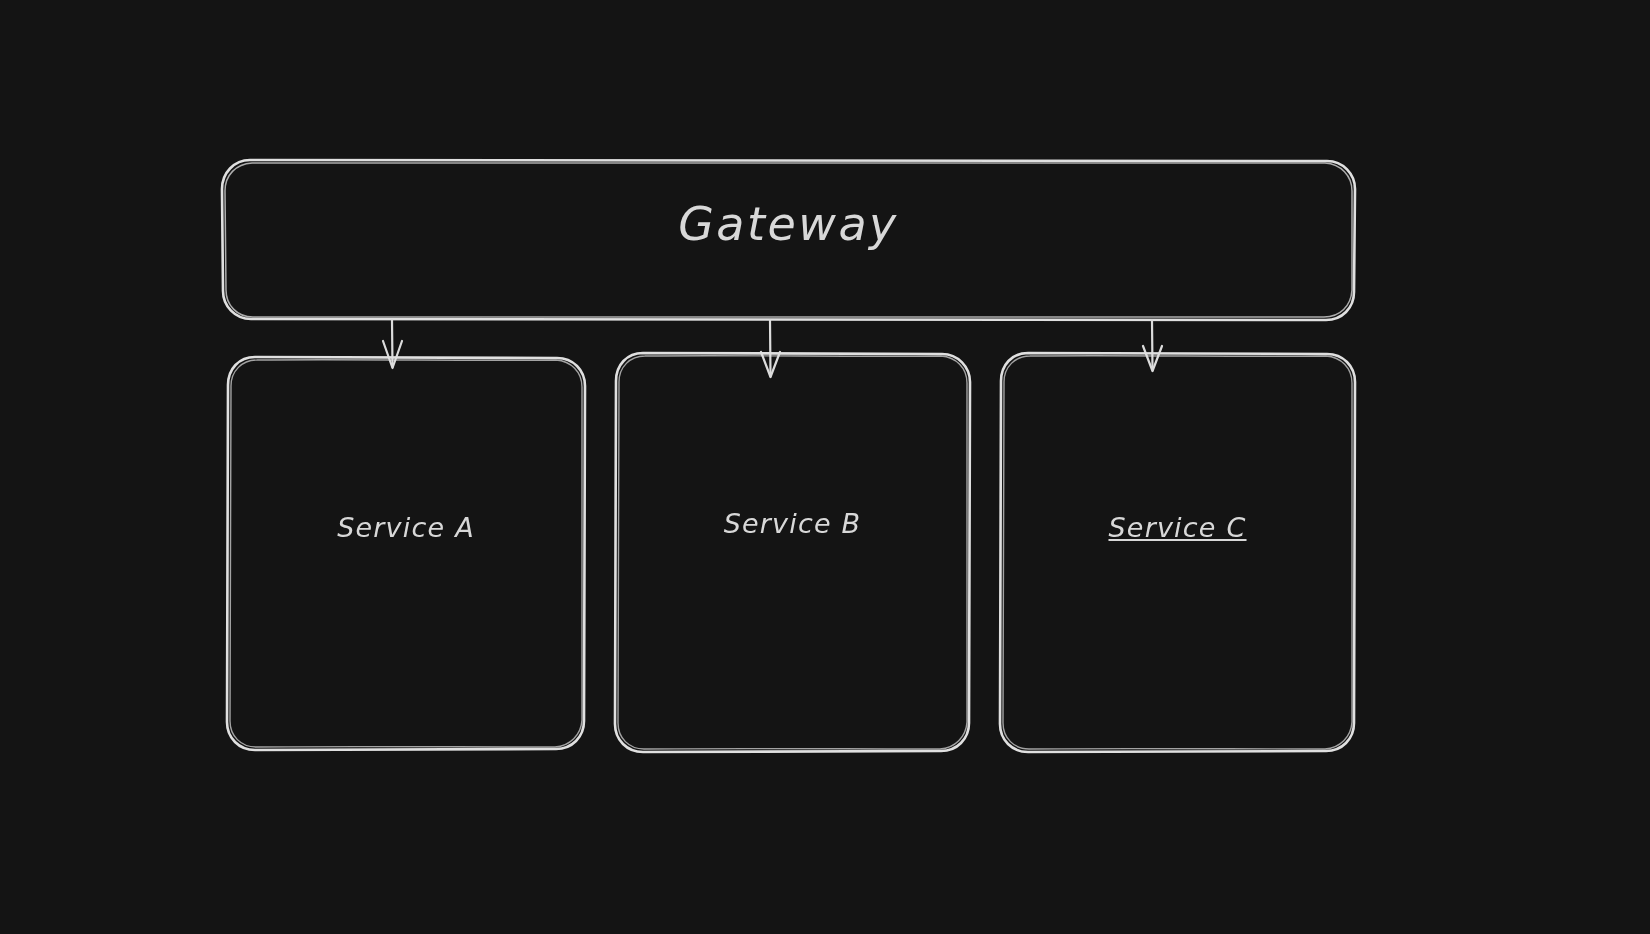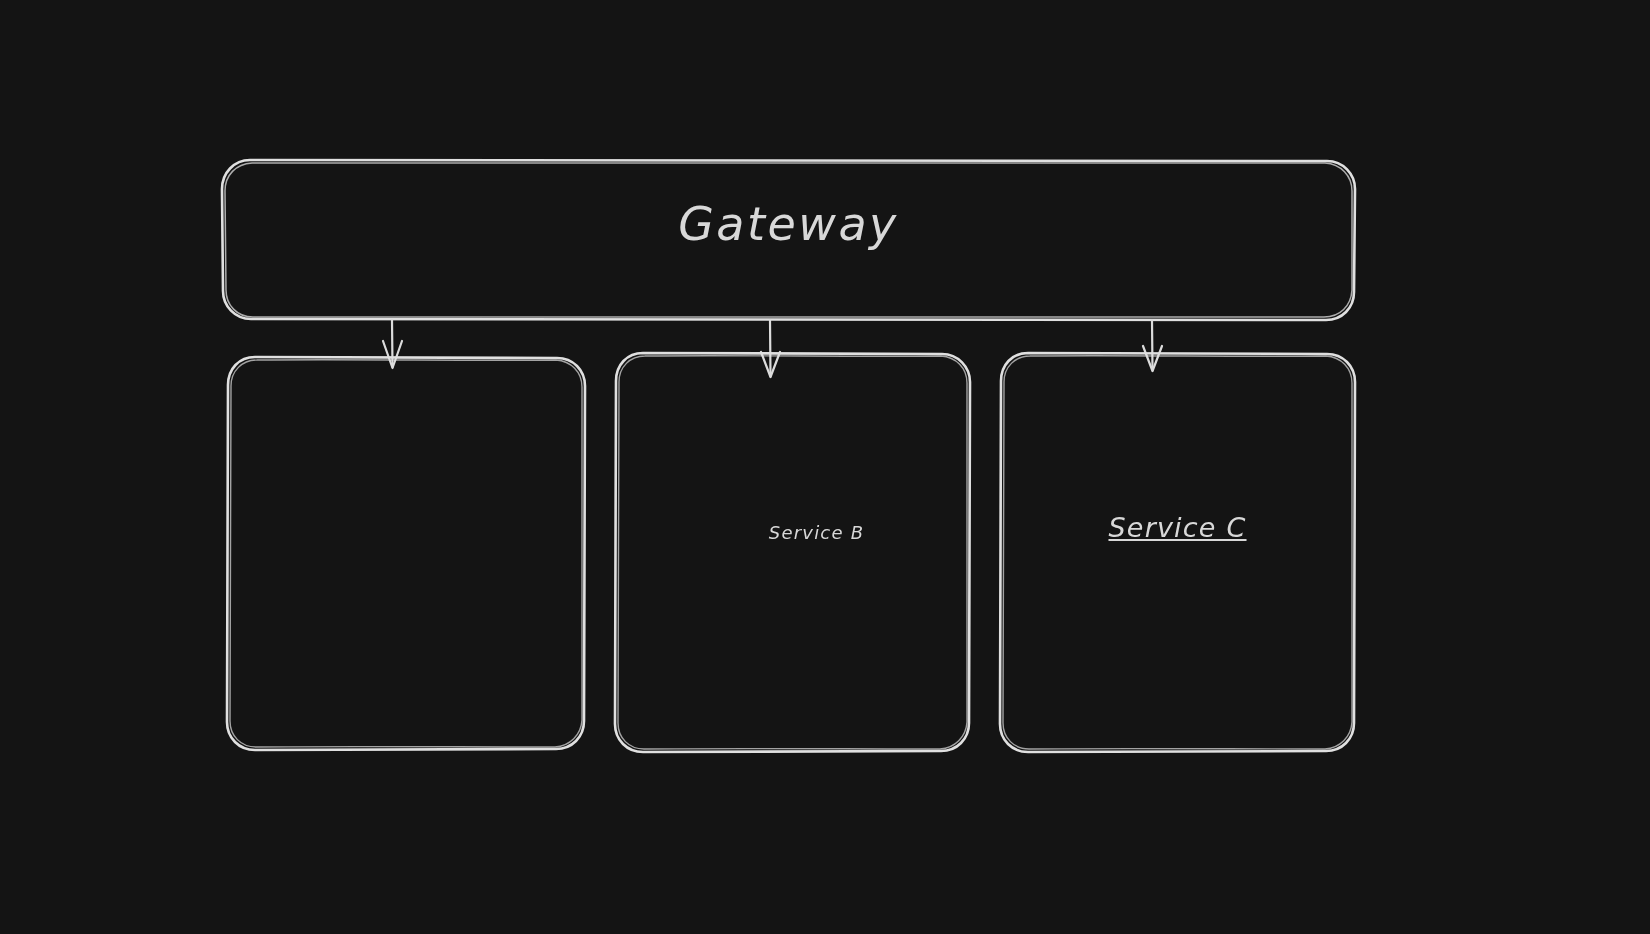--- a/index.html
+++ b/index.html
@@ -178,6 +178,7 @@
 
   <div class="node-label" id="label-gateway">Gateway</div>
 
+  <div class="node-label" id="label-service-a">Service A</div>
 
   <div class="node-label" id="label-service-b">Service B</div>
 

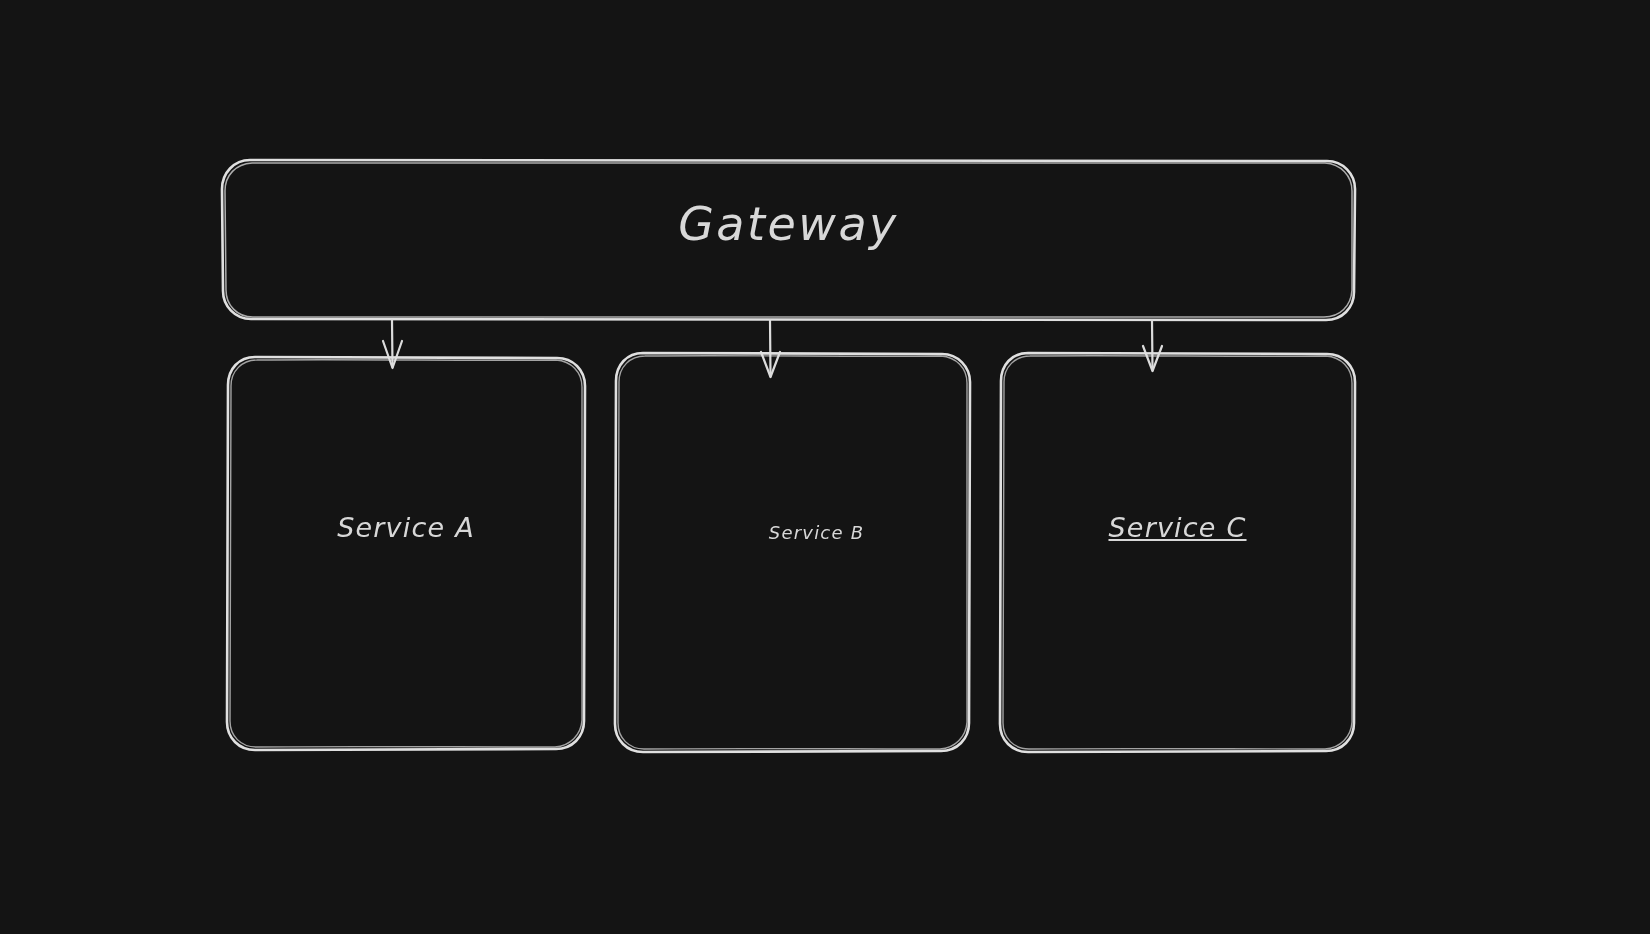--- a/index.html
+++ b/index.html
@@ -55,10 +55,9 @@
   }
   #label-service-b {
     left: 615px;
-    top: 522px;
+    top: 508px;
     width: 355px;
-    font-size: 18px;
-    padding-left: 24px;
+    font-size: 27px;
   }
   #label-service-c {
     left: 1000px;

